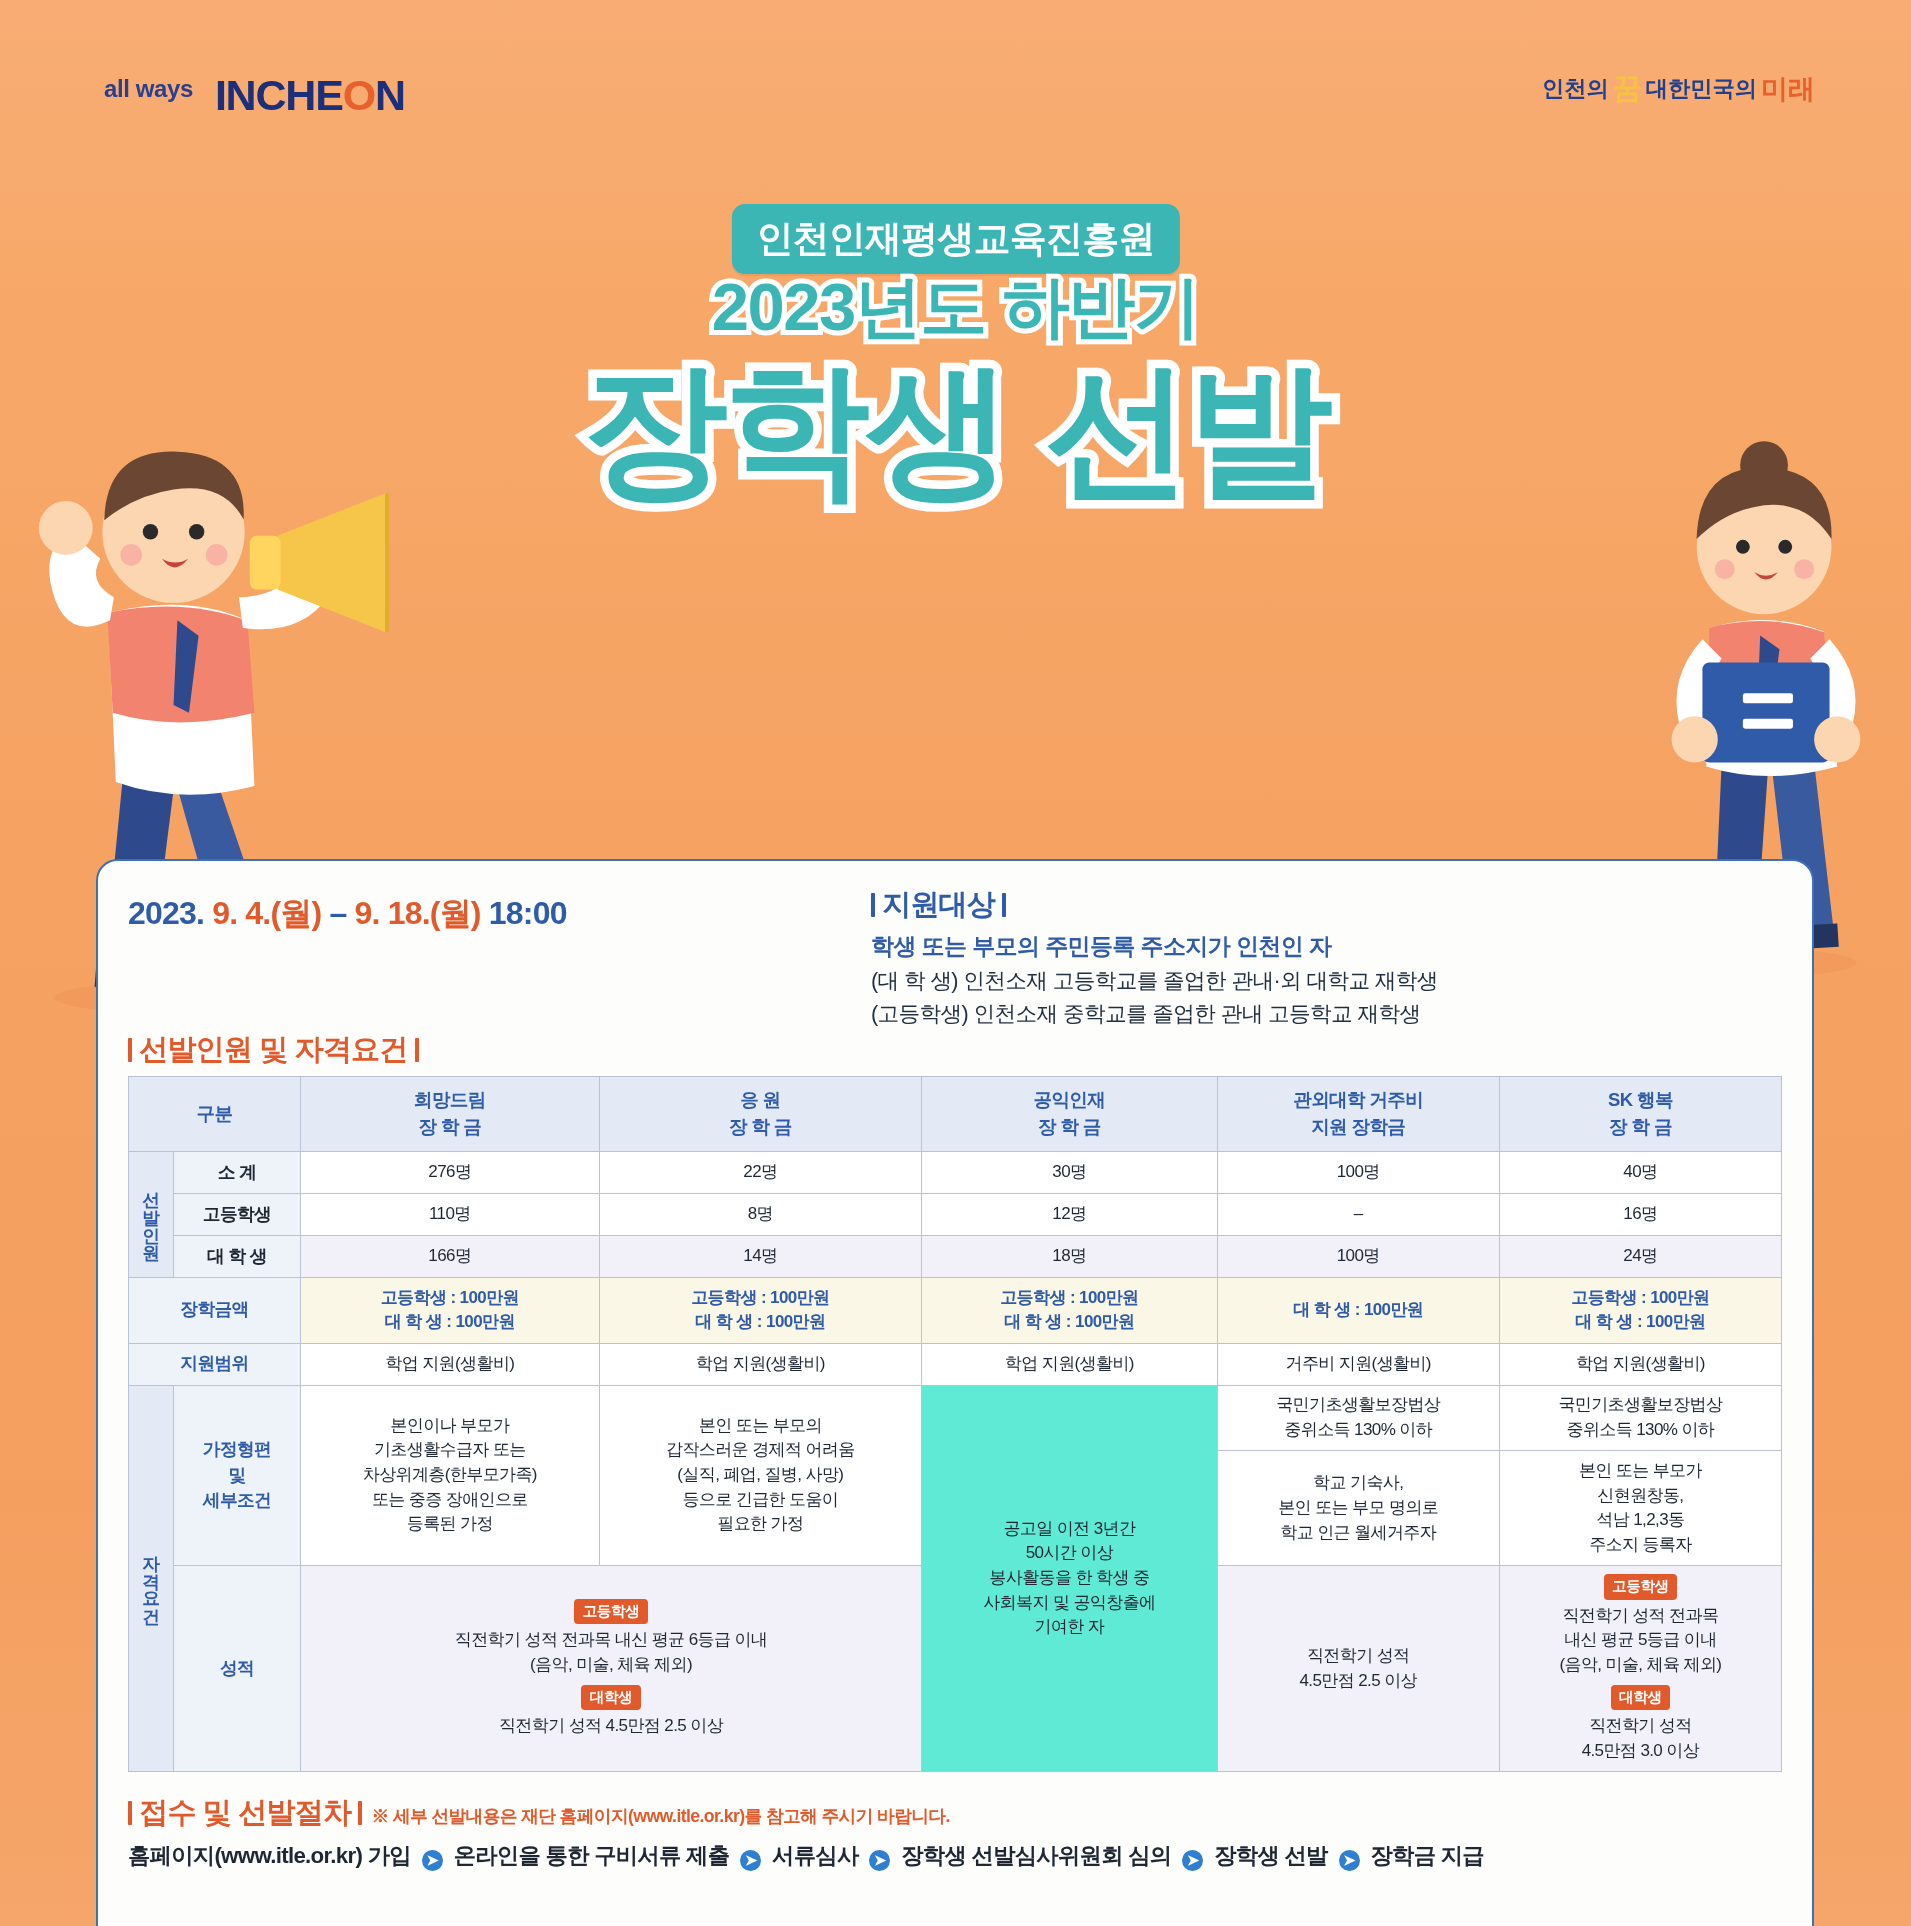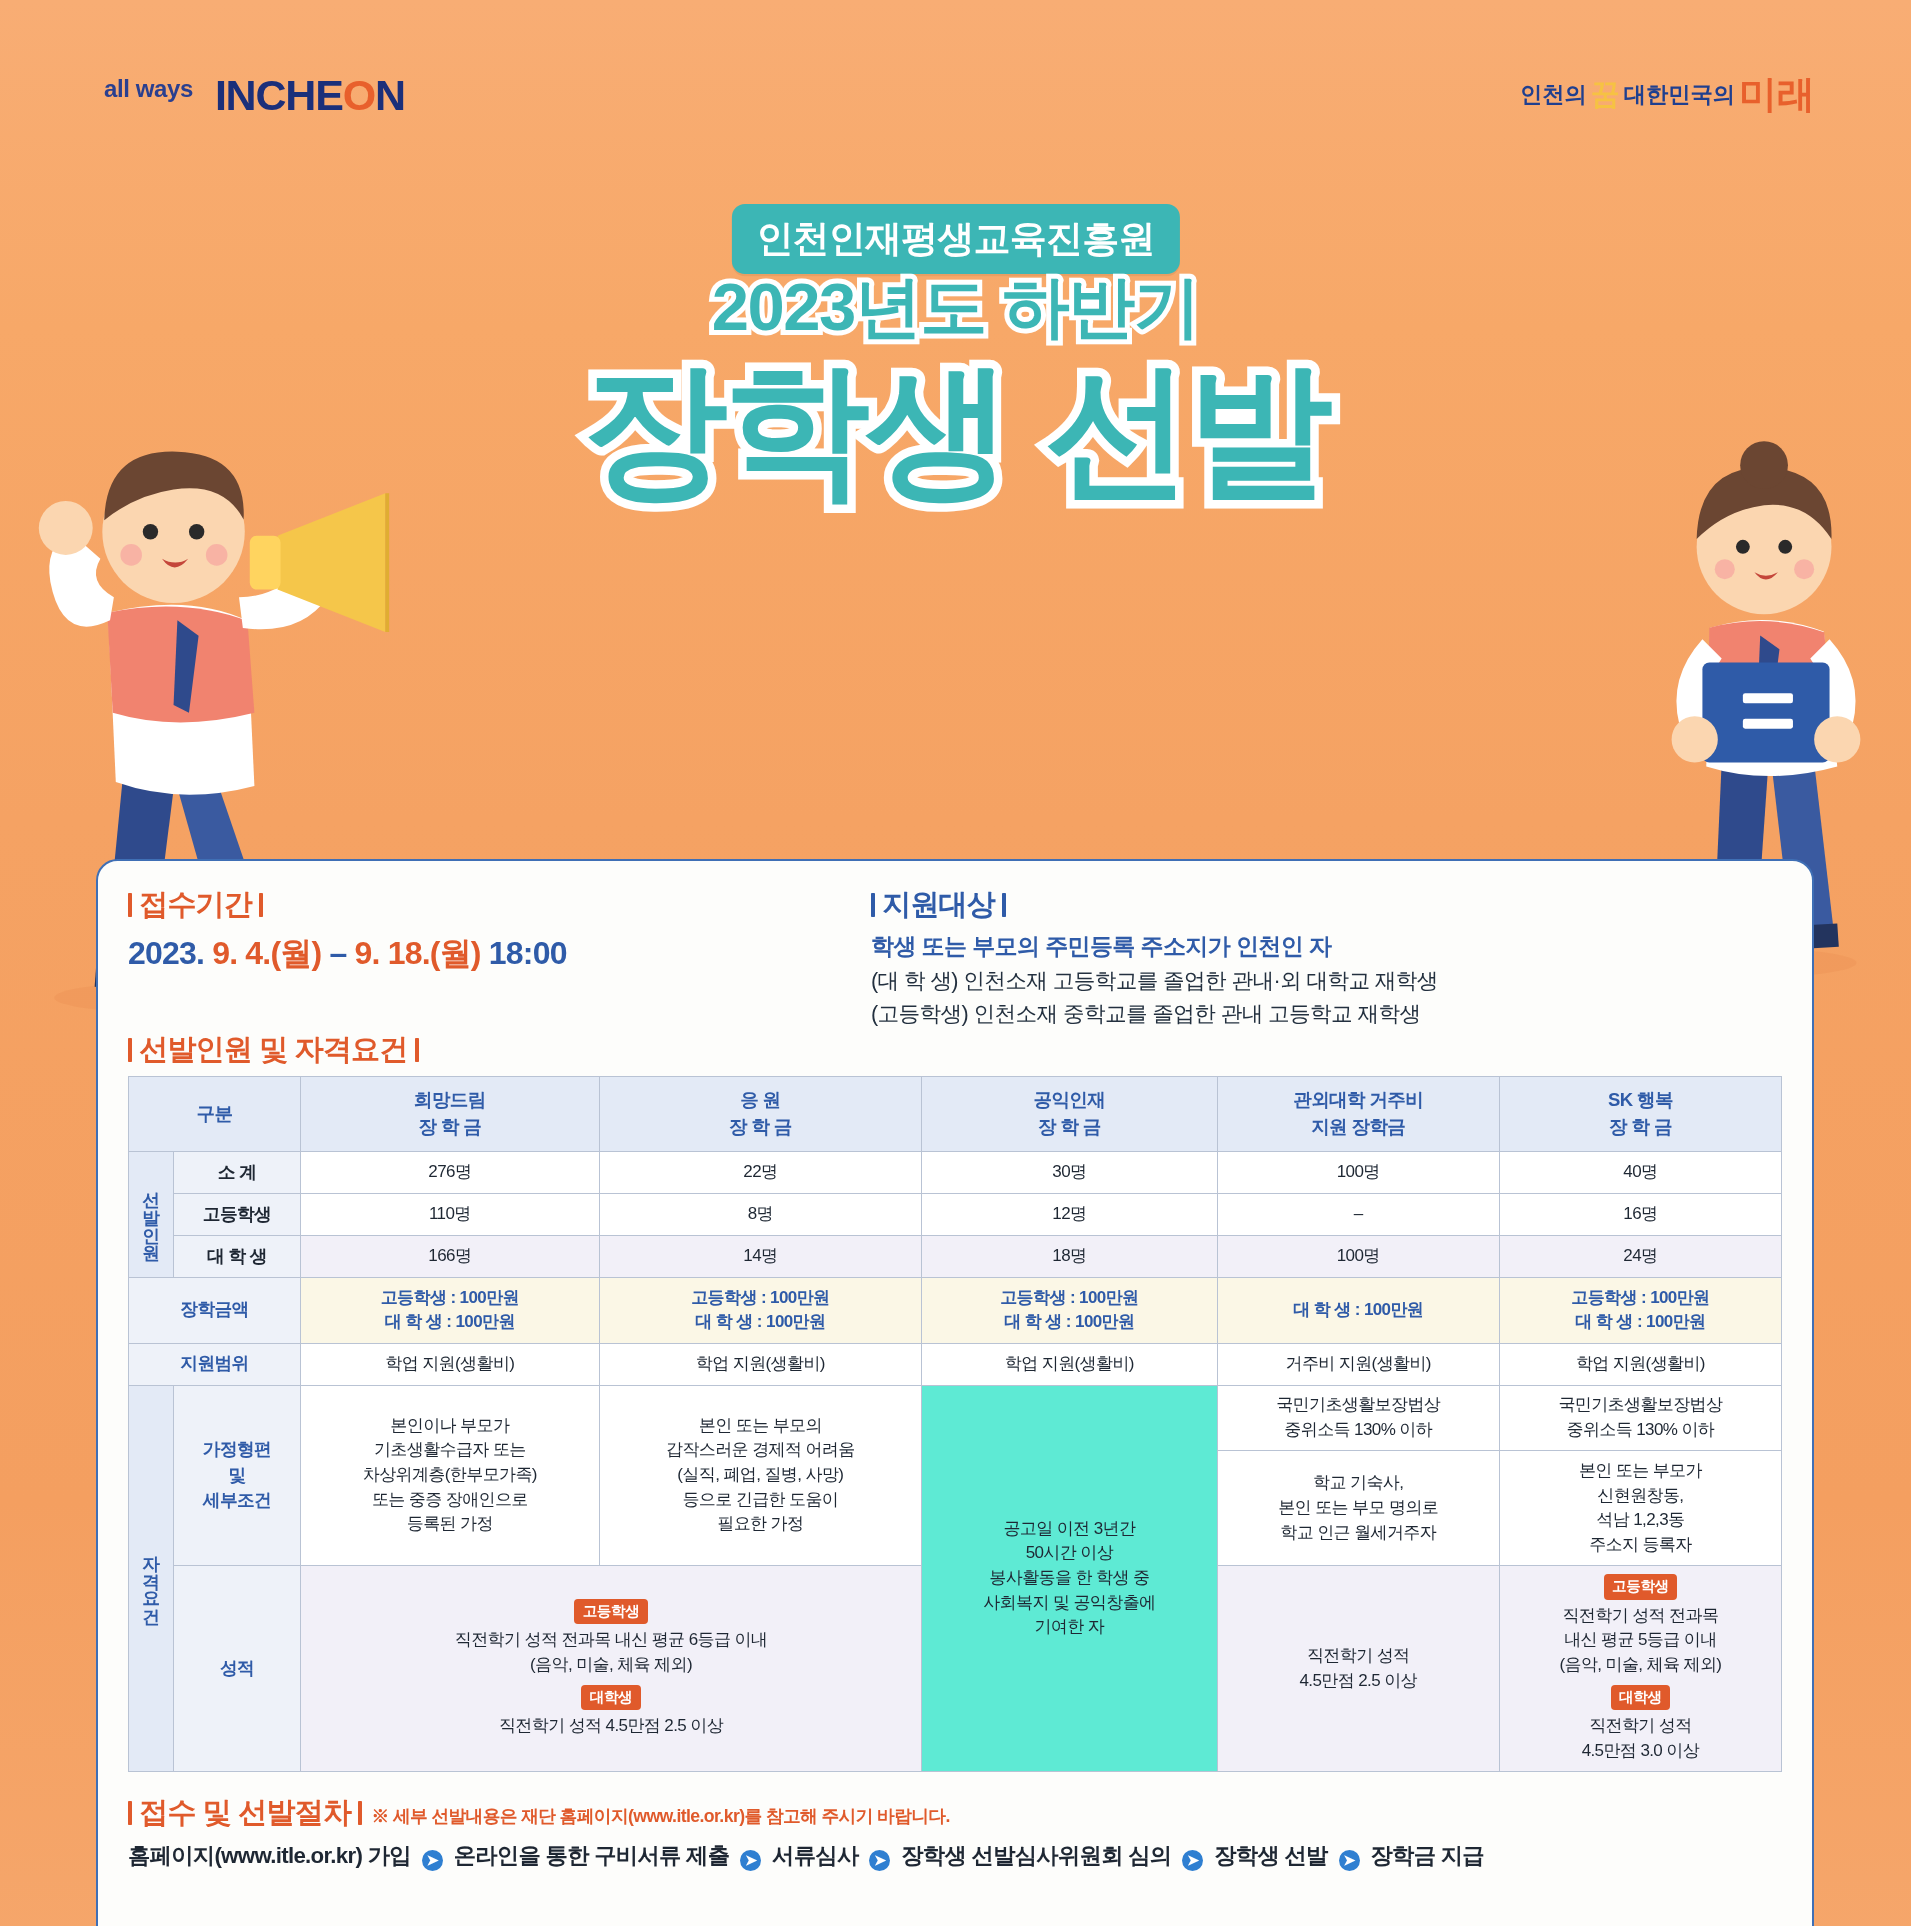--- a/index.html
+++ b/index.html
@@ -38,7 +38,7 @@
     font-size:22.3px; font-weight:bold; color:#1f3f8f;
   }
   .logo-slogan .kkum { color:#f6c243; font-size:29px; }
-  .logo-slogan .mirae { color:#e8602c; font-size:38px; }
+  .logo-slogan .mirae { color:#e8602c; font-size:27px; }
 
   
   .hero { position:absolute; left:0; right:0; top:181px; height:674px; }

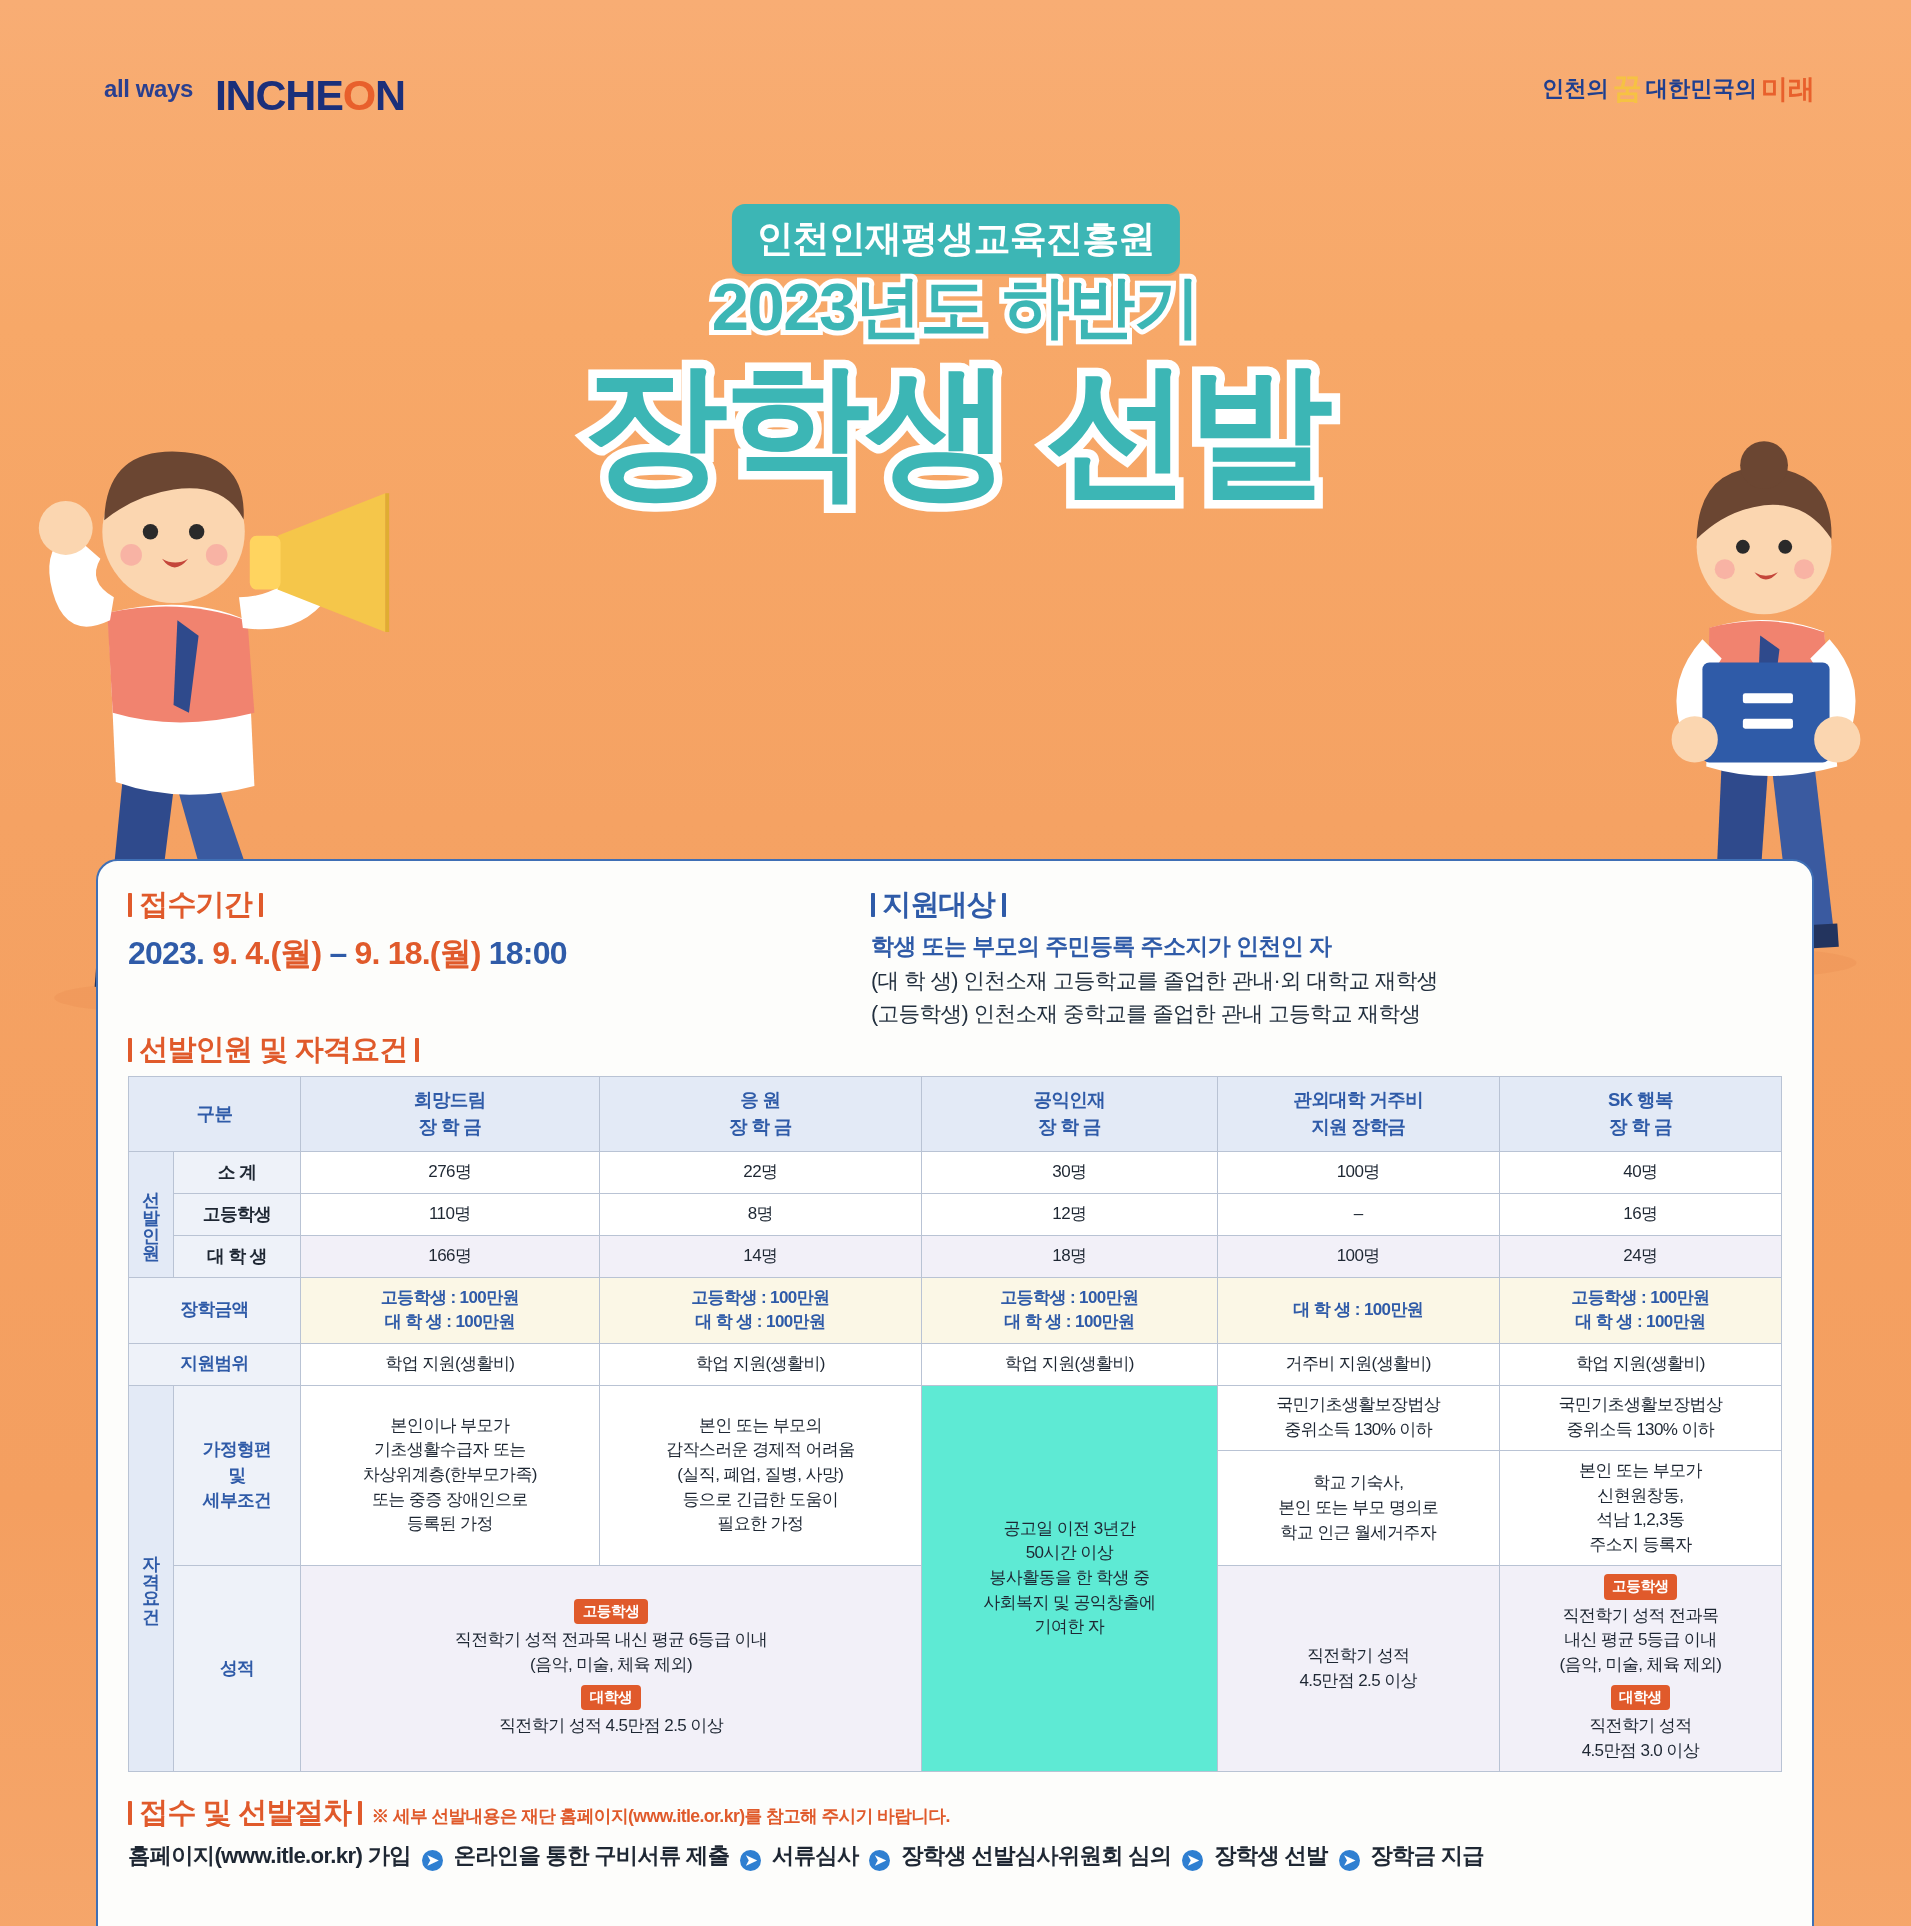--- a/index.html
+++ b/index.html
@@ -232,7 +232,6 @@
 
   <div class="top-row">
     <div class="top-left">
-      <h2 class="sec bar">접수기간</h2>
       <div class="period-line">
         <span>2023. </span><span class="hl">9. 4.(월)</span><span> – </span><span class="hl">9. 18.(월)</span><span> 18:00</span>
       </div>

